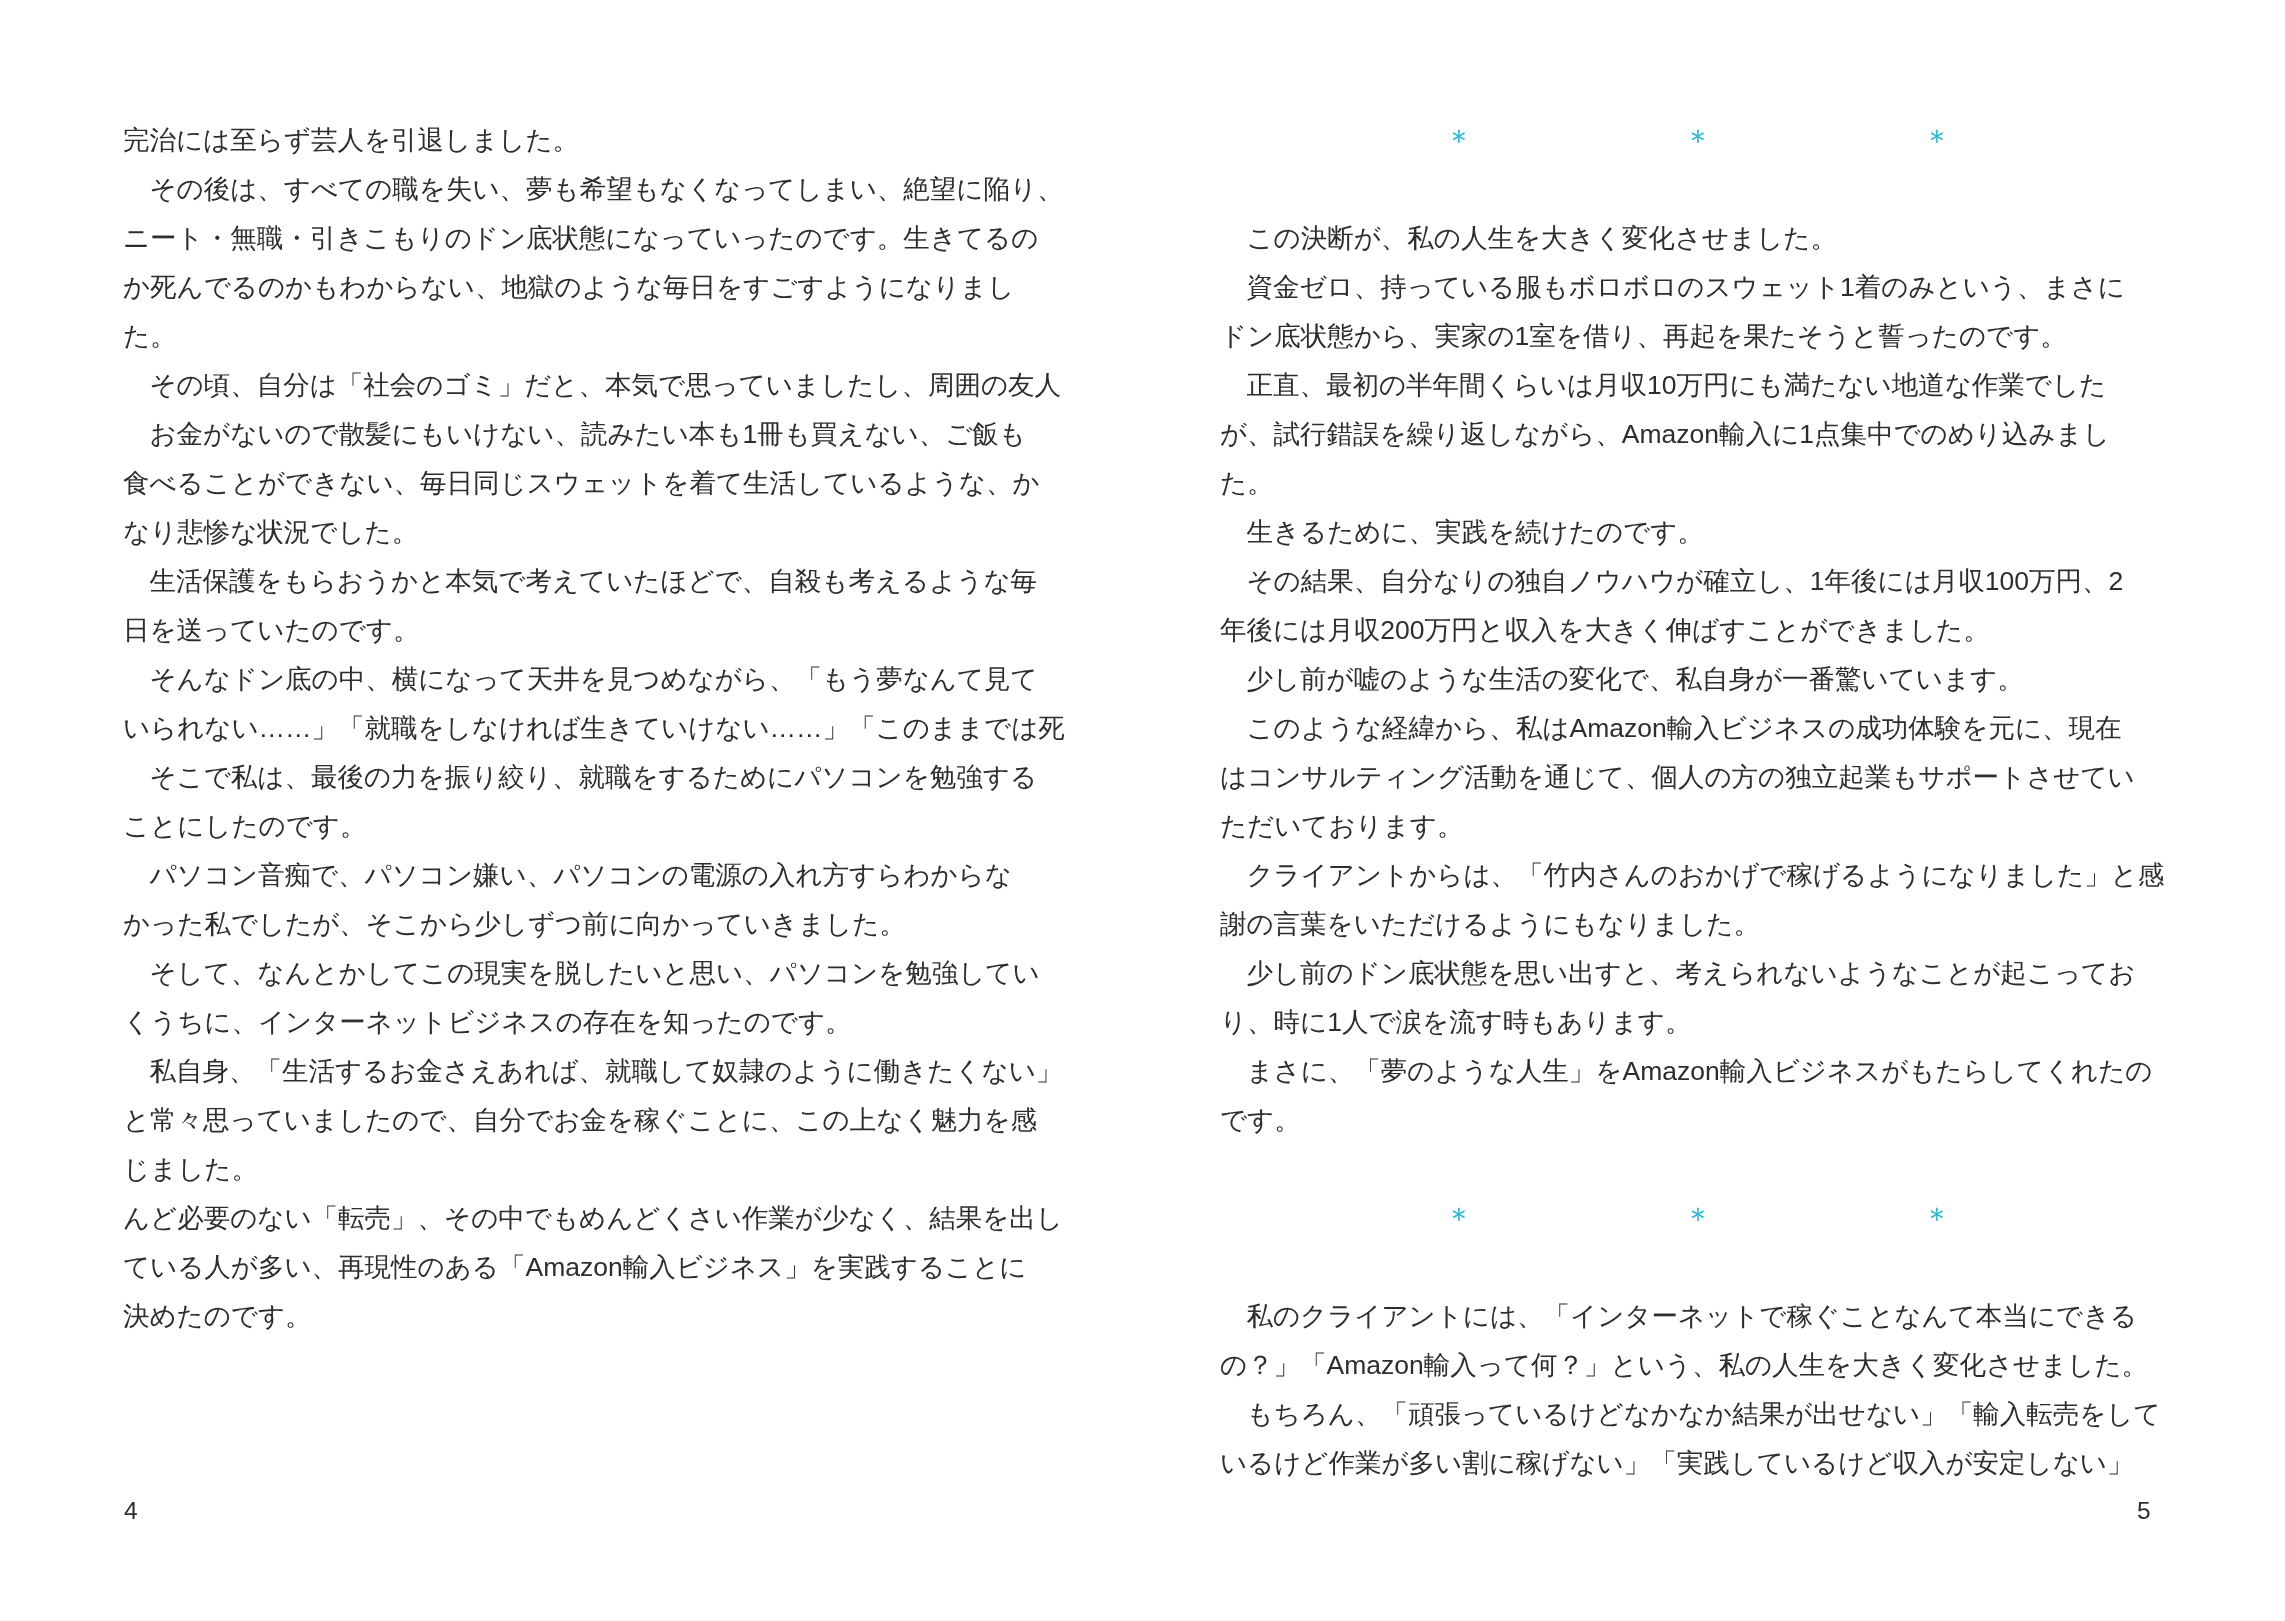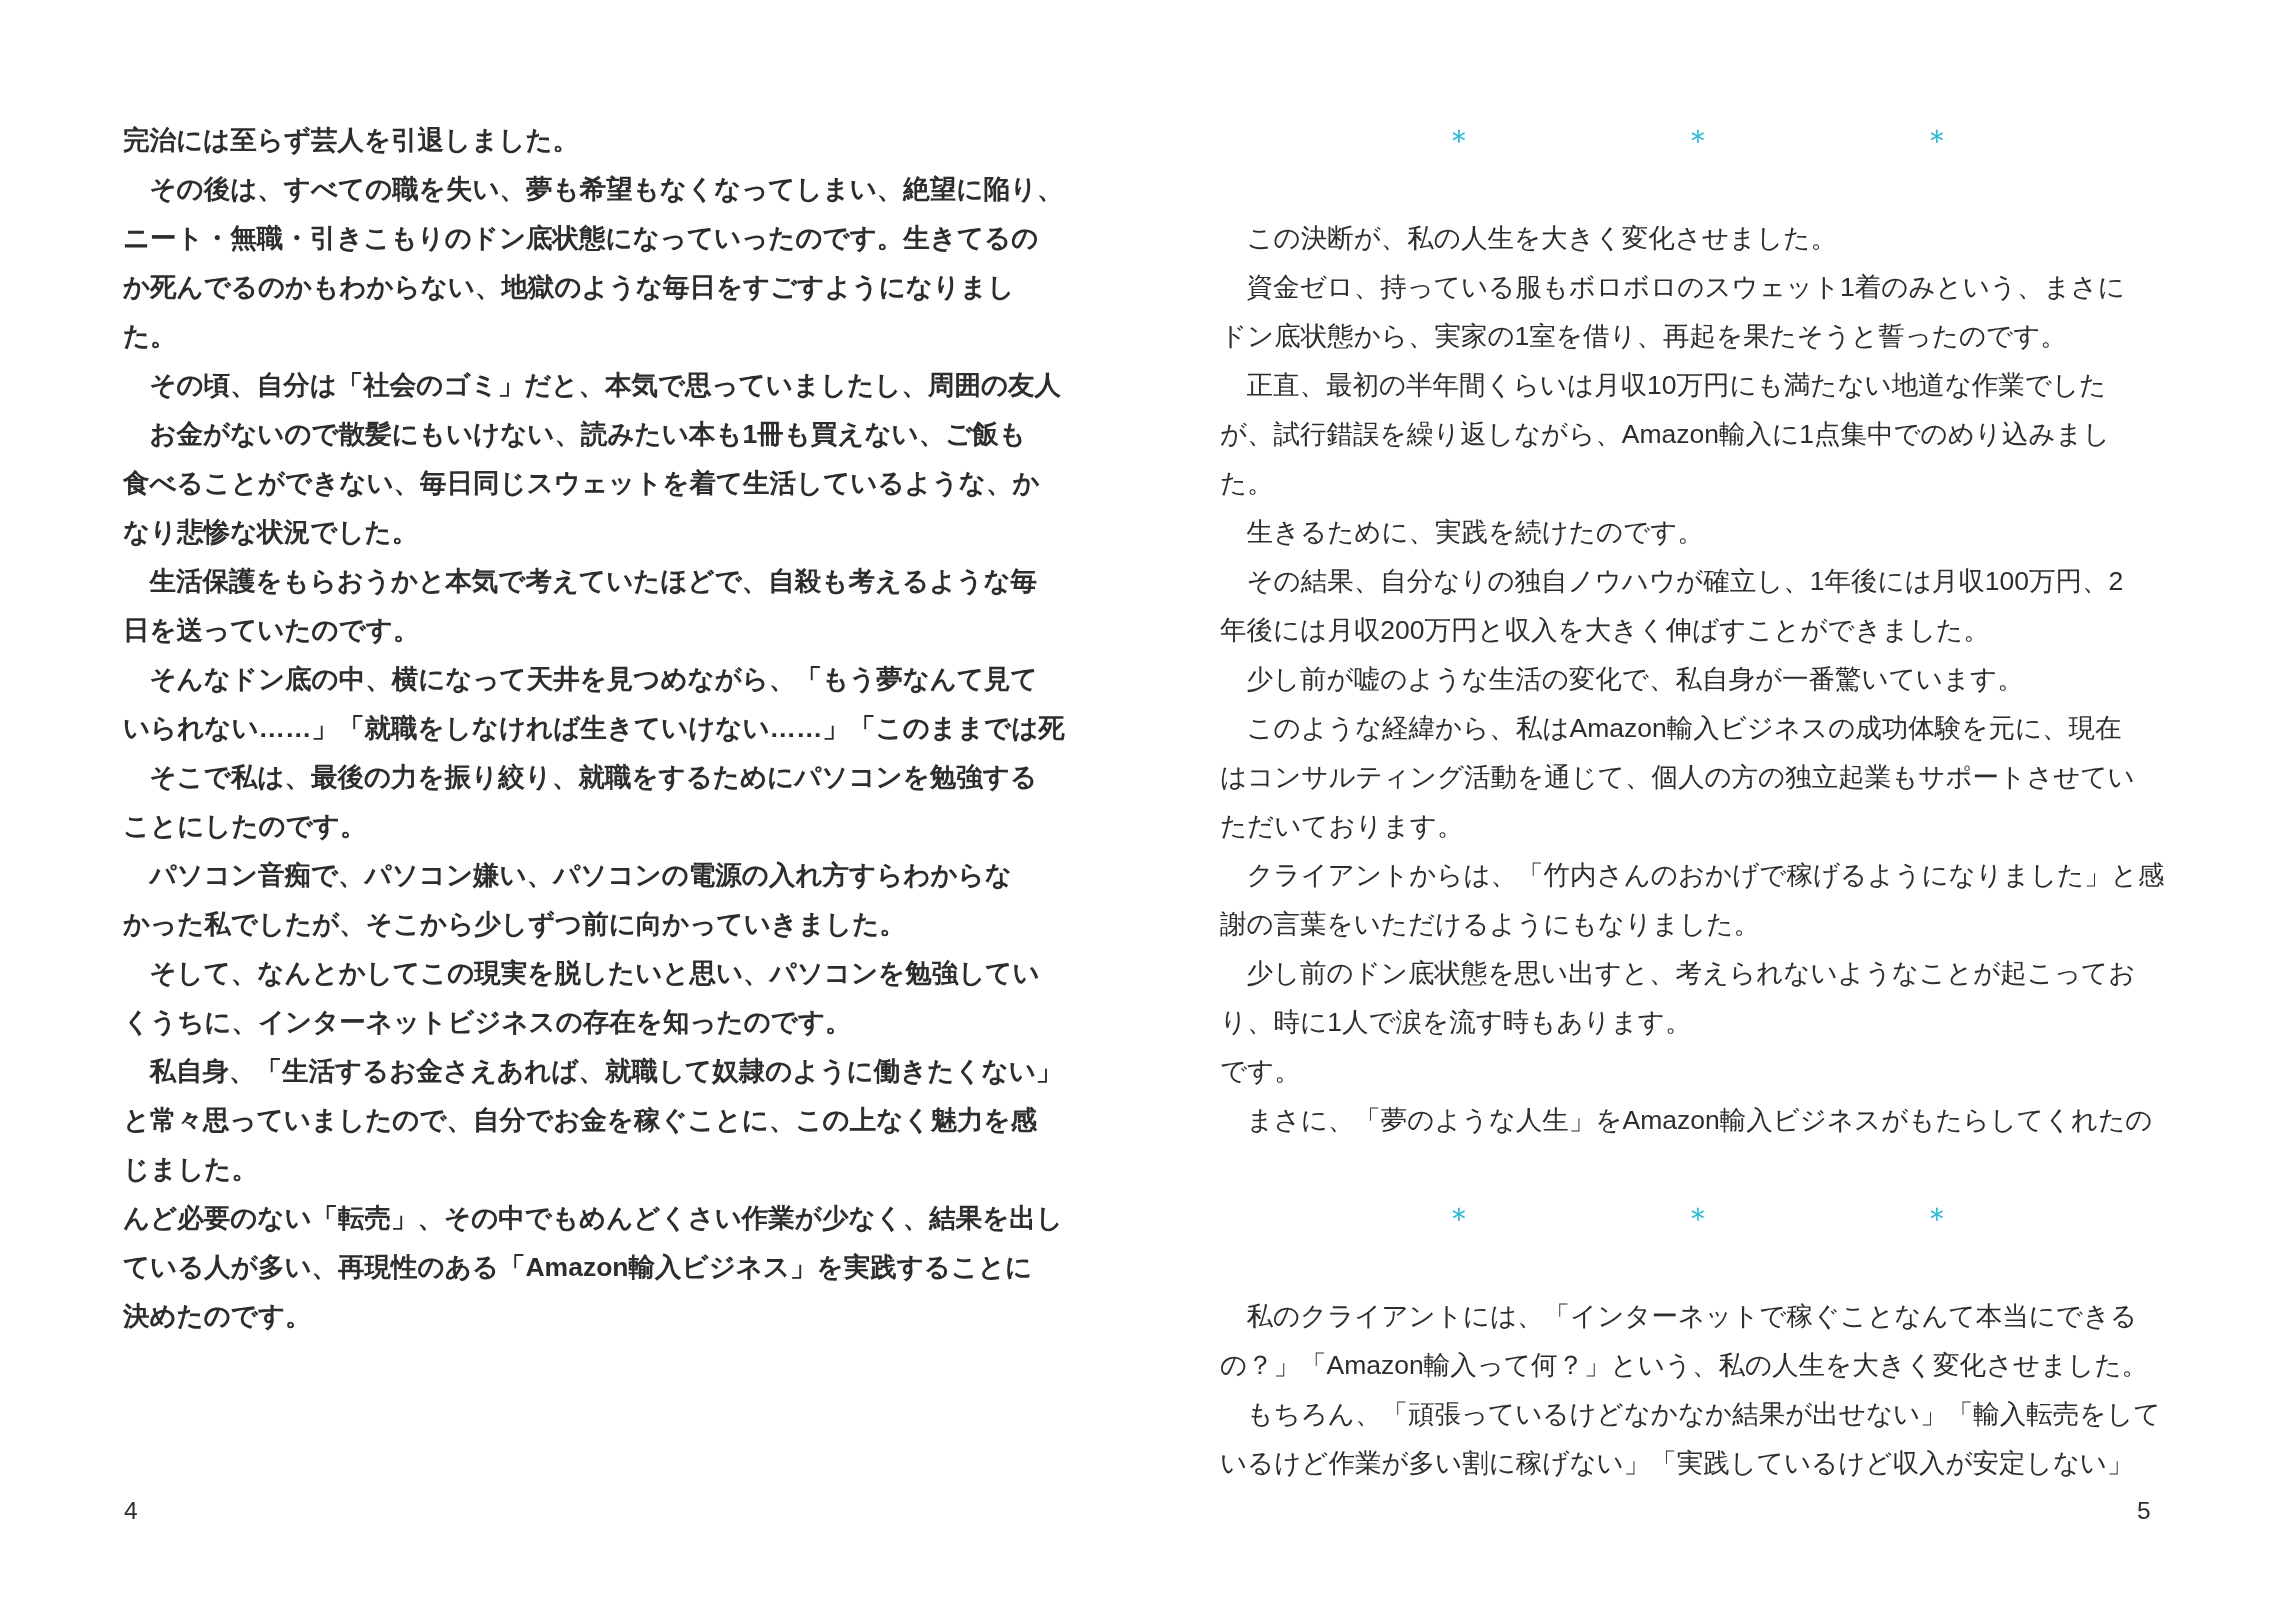--- a/index.html
+++ b/index.html
@@ -14,7 +14,7 @@
   }
   .spread { position: absolute; inset: 0; background: #ffffff; }
   .text-block { position: absolute; }
-  .tb-left  { left: 123px;  top: 116px; width: 897px; font-weight: bold; }
+  .tb-left  { left: 123px;  top: 116px; width: 897px; }
   .tb-right { left: 1220px; top: 116px; width: 956px; }
   .line {
     height: 49px;

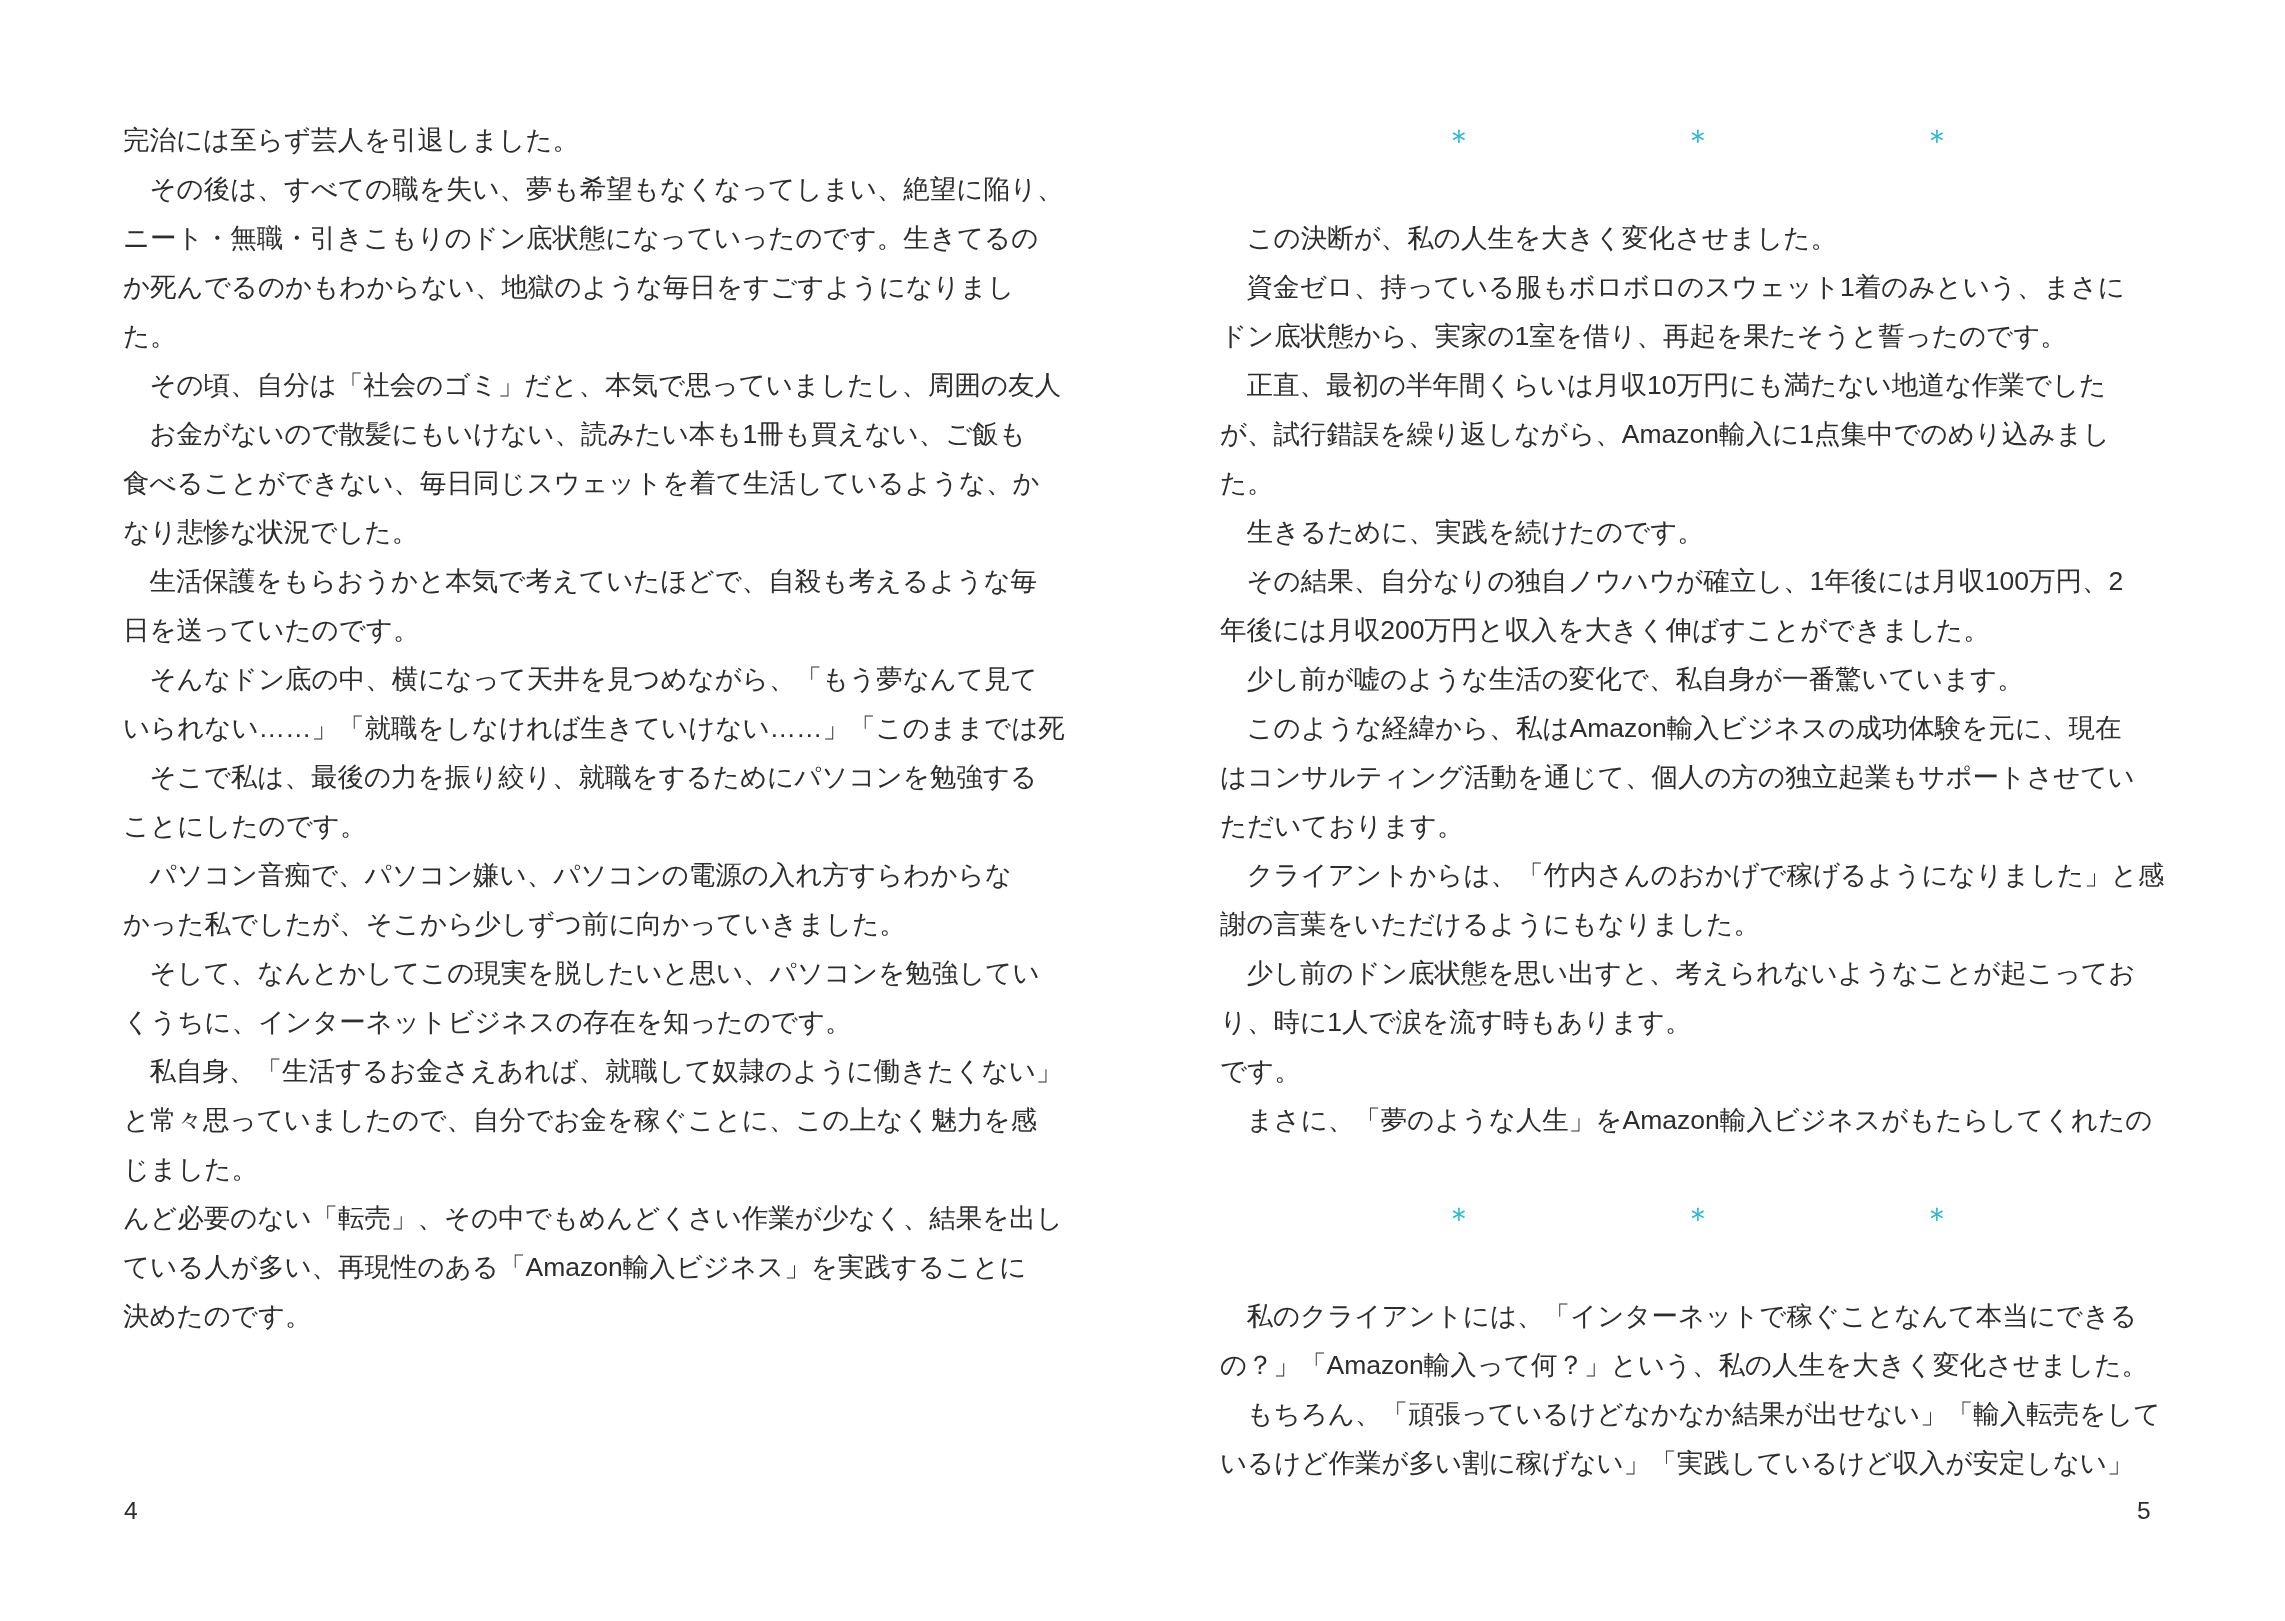--- a/index.html
+++ b/index.html
@@ -103,8 +103,8 @@
     <p class="line">謝の言葉をいただけるようにもなりました。</p>
     <p class="line">　少し前のドン底状態を思い出すと、考えられないようなことが起こってお</p>
     <p class="line">り、時に1人で涙を流す時もあります。</p>
+    <p class="line">　まさに、「夢のような人生」をAmazon輸入ビジネスがもたらしてくれたの</p>
     <p class="line">です。</p>
-    <p class="line">　まさに、「夢のような人生」をAmazon輸入ビジネスがもたらしてくれたの</p>
     <div class="spacer"></div>
     <div class="sep-row">
       <span class="sep">＊</span>

